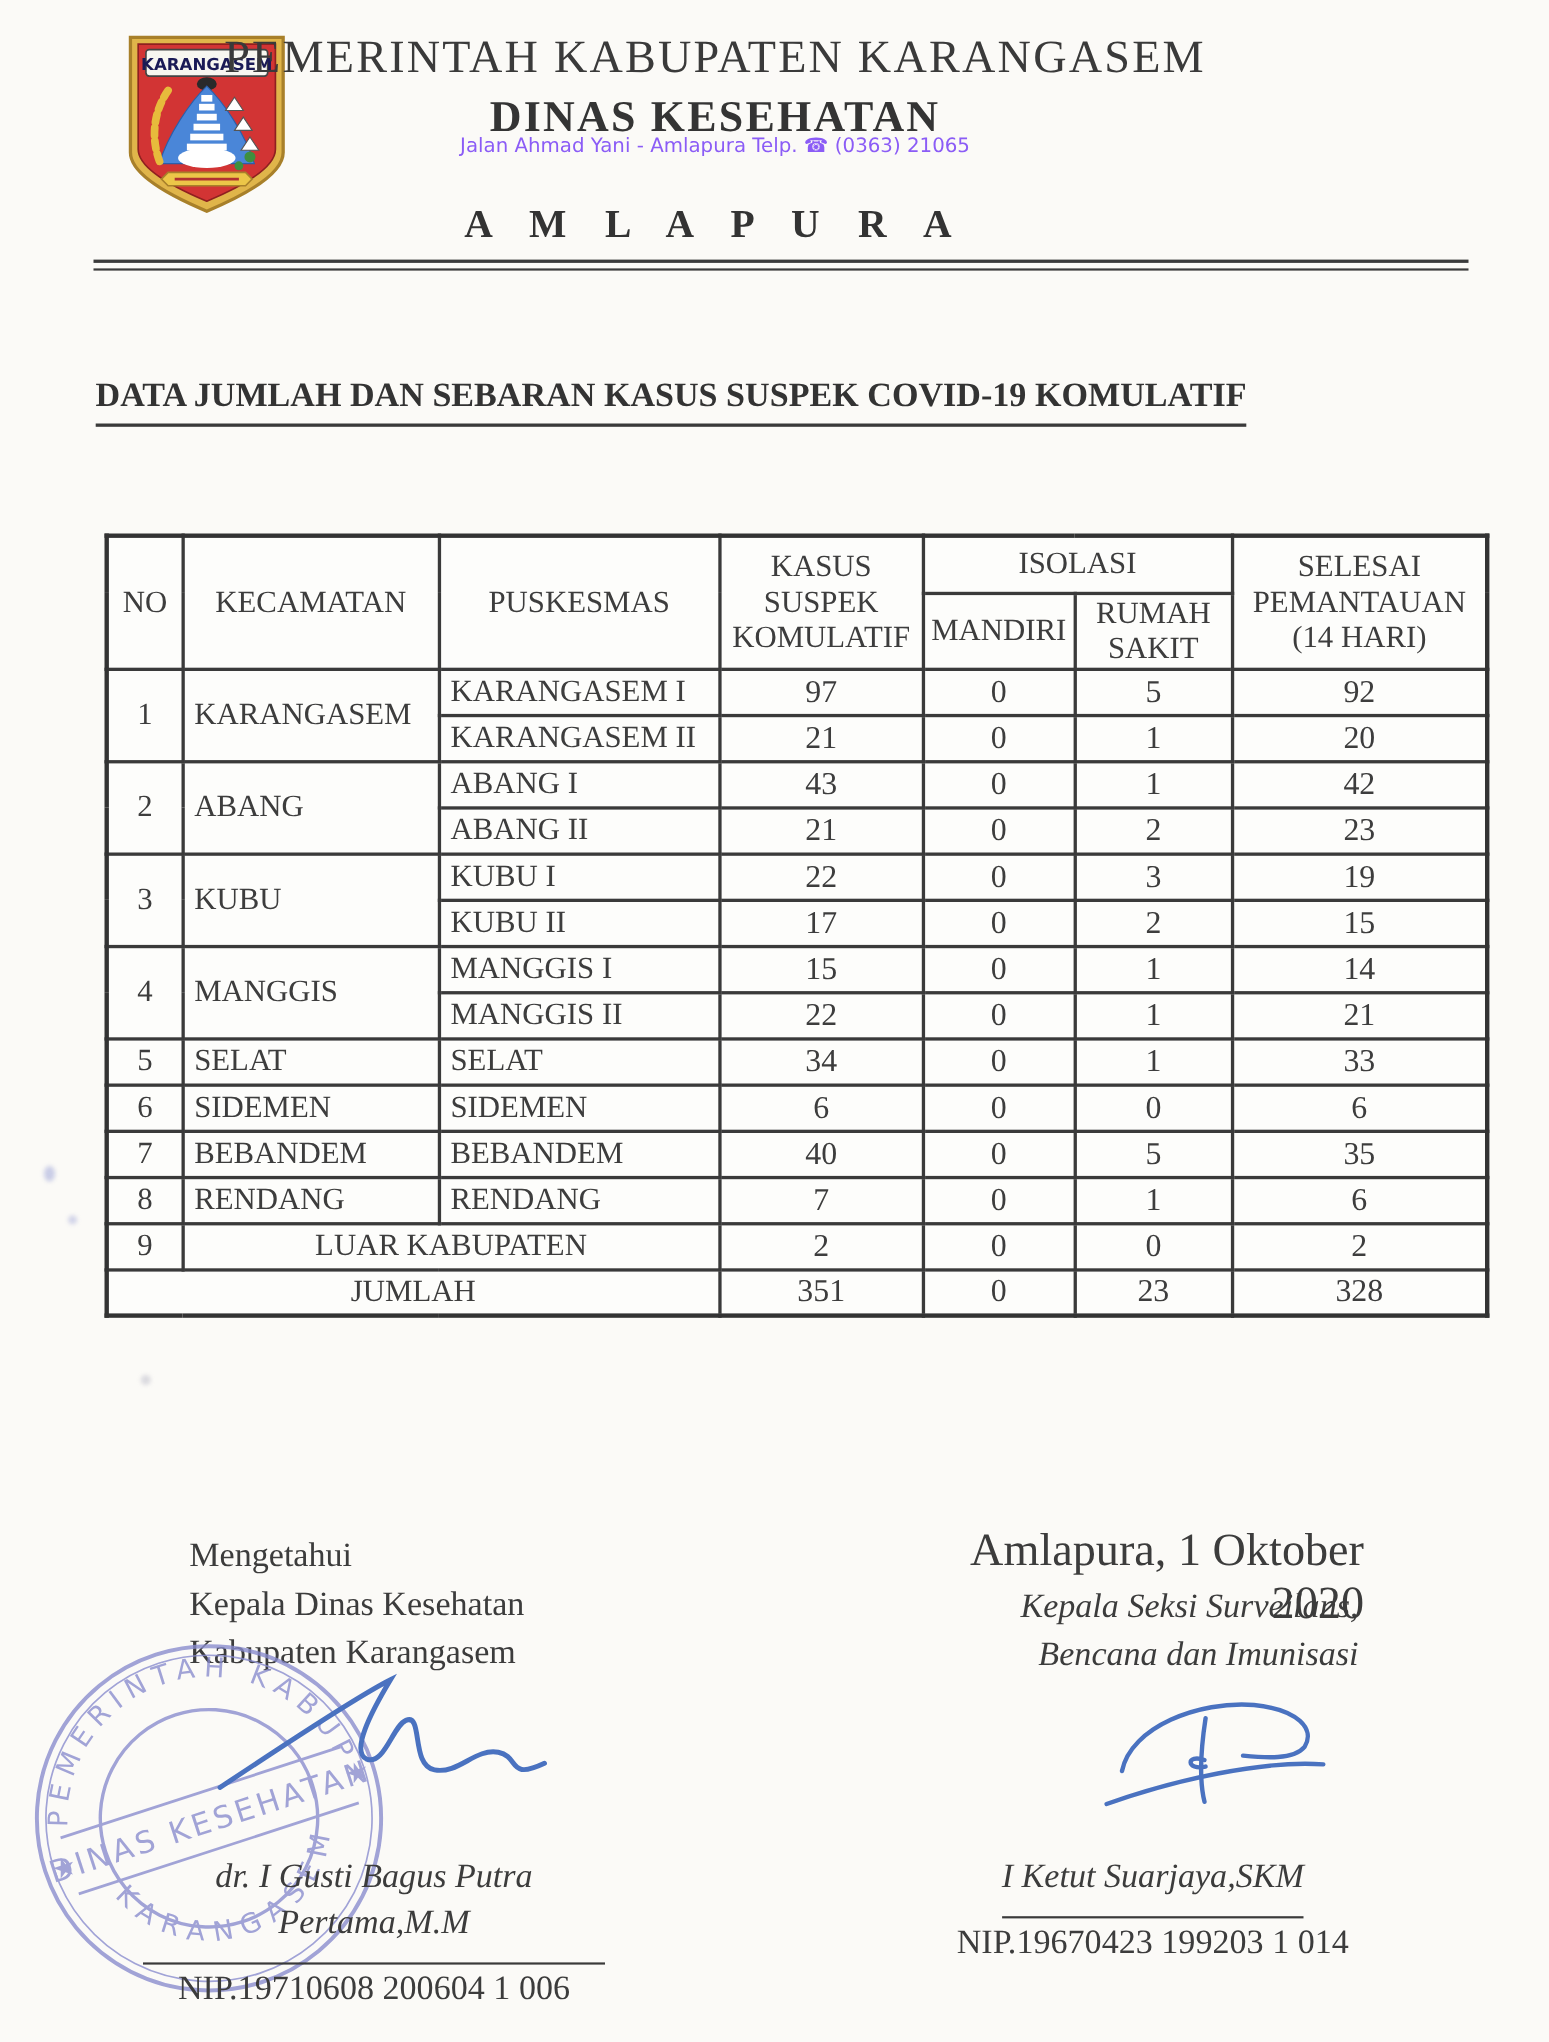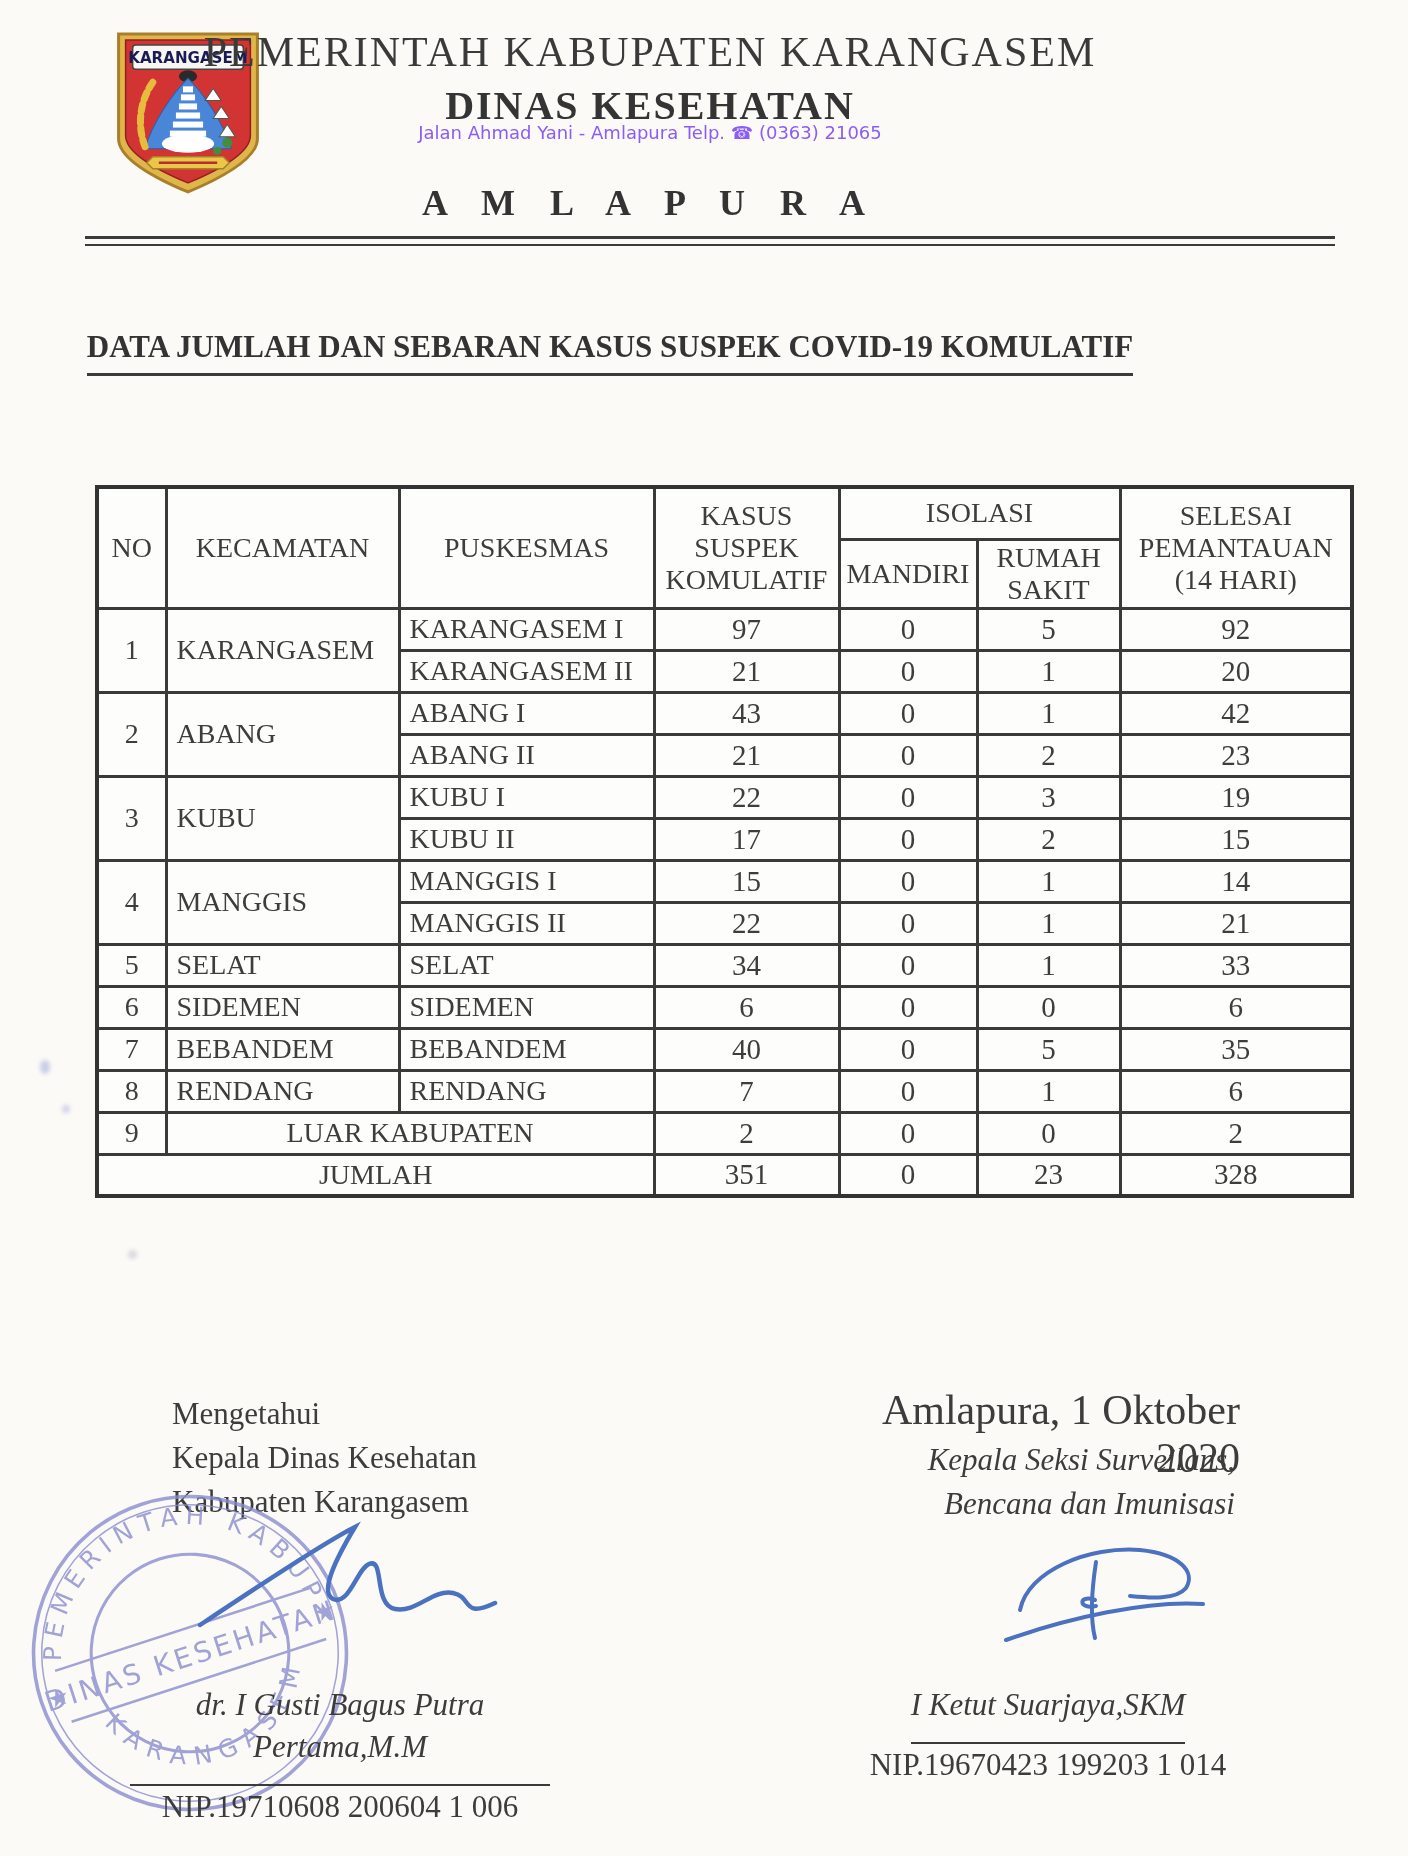--- a/index.html
+++ b/index.html
@@ -24,7 +24,7 @@
     border-top:3px solid #3b3b3b;border-bottom:2px solid #3b3b3b;}
 
   
-  .doc-title{position:absolute;left:40px;top:322px;width:1140px;text-align:center;
+  .doc-title{position:absolute;left:40px;top:334px;width:1140px;text-align:center;
     font-size:31px;font-weight:bold;color:#333;line-height:50px;}
   .doc-title .u{display:inline-block;border-bottom:3px solid #3a3a3a;padding-bottom:1px;}
 

